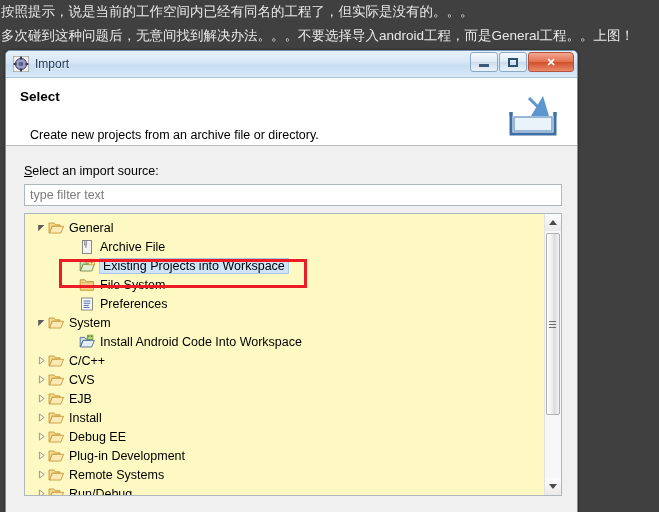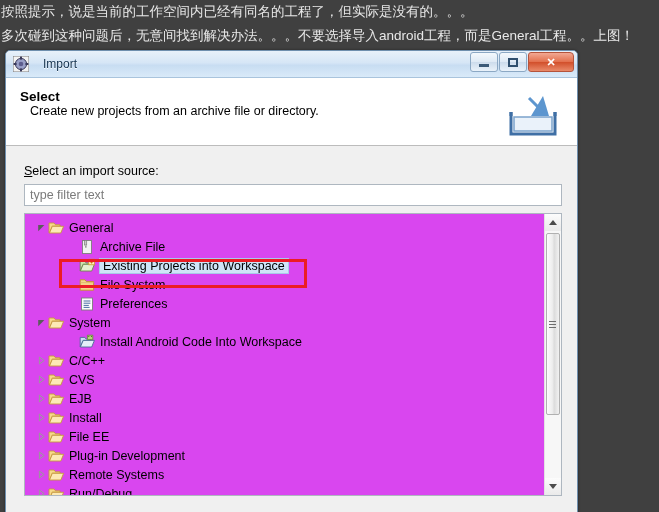--- a/index.html
+++ b/index.html
@@ -55,7 +55,6 @@
     font-size: 12px;
     color: #15334f;
     text-shadow: 0 1px 0 rgba(255,255,255,0.9);
-    margin-left: 8px;
   }
   .win-buttons {
     position: absolute;

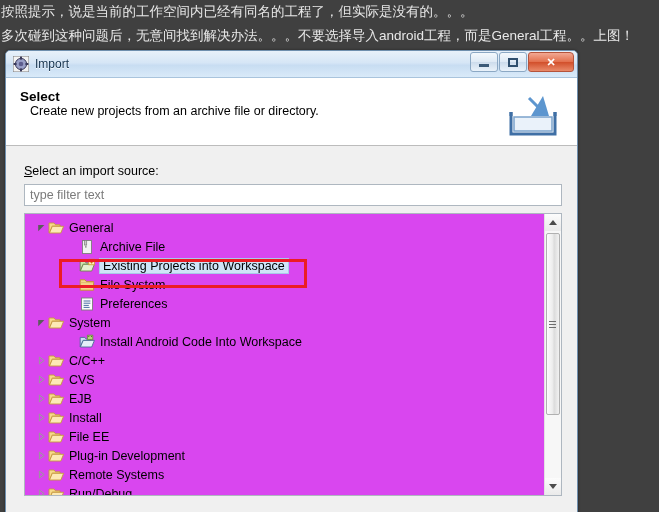--- a/index.html
+++ b/index.html
@@ -94,7 +94,7 @@
     font-size: 13.5px;
     font-weight: bold;
     color: #000;
-    margin-bottom: 0;
+    margin-bottom: 24px;
   }
   .header-desc {
     font-size: 12.5px;

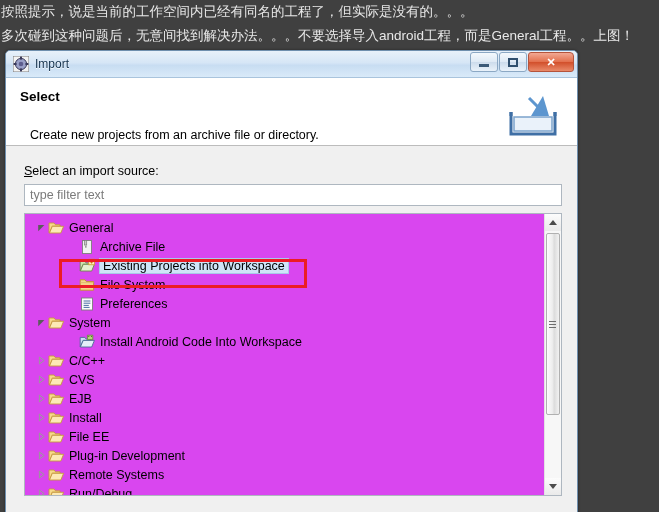--- a/index.html
+++ b/index.html
@@ -140,7 +140,7 @@
     width: 100%;
     height: 283px;
     border: 1px solid #aeb7c0;
-    background: #d946ef;
+    background: #fef9c3;
     display: flex;
     overflow: hidden;
   }

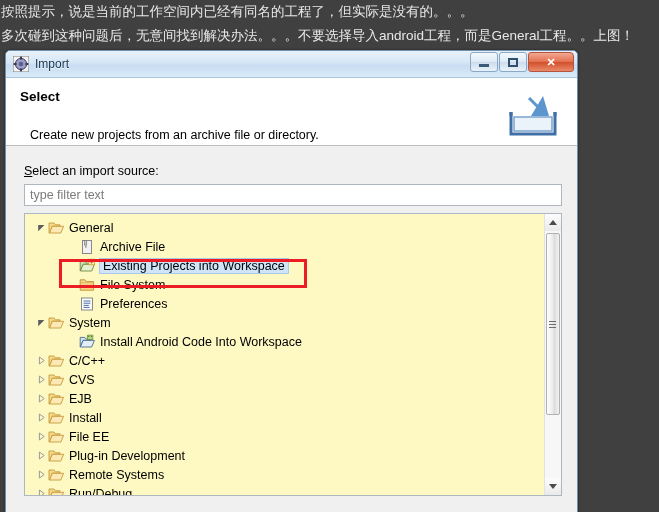--- a/index.html
+++ b/index.html
@@ -409,7 +409,7 @@
                   <path d="M1 13 L1 3 L6 3 L7.5 4.8 L12 4.8 L12 6.2 L4.2 6.2 L1.6 13 Z" fill="#f7d98a" stroke="#c59a3c" stroke-width="0.9"></path>
                   <path d="M4.3 6.3 L15.6 6.3 L12.8 13 L1.5 13 Z" fill="#fde9b5" stroke="#c59a3c" stroke-width="0.9"></path>
                 </svg></span>
-              <span class="row-label">File EE</span>
+              <span class="row-label">Debug EE</span>
             </div>
             <div class="tree-row indent-1">
               <span class="twisty">

